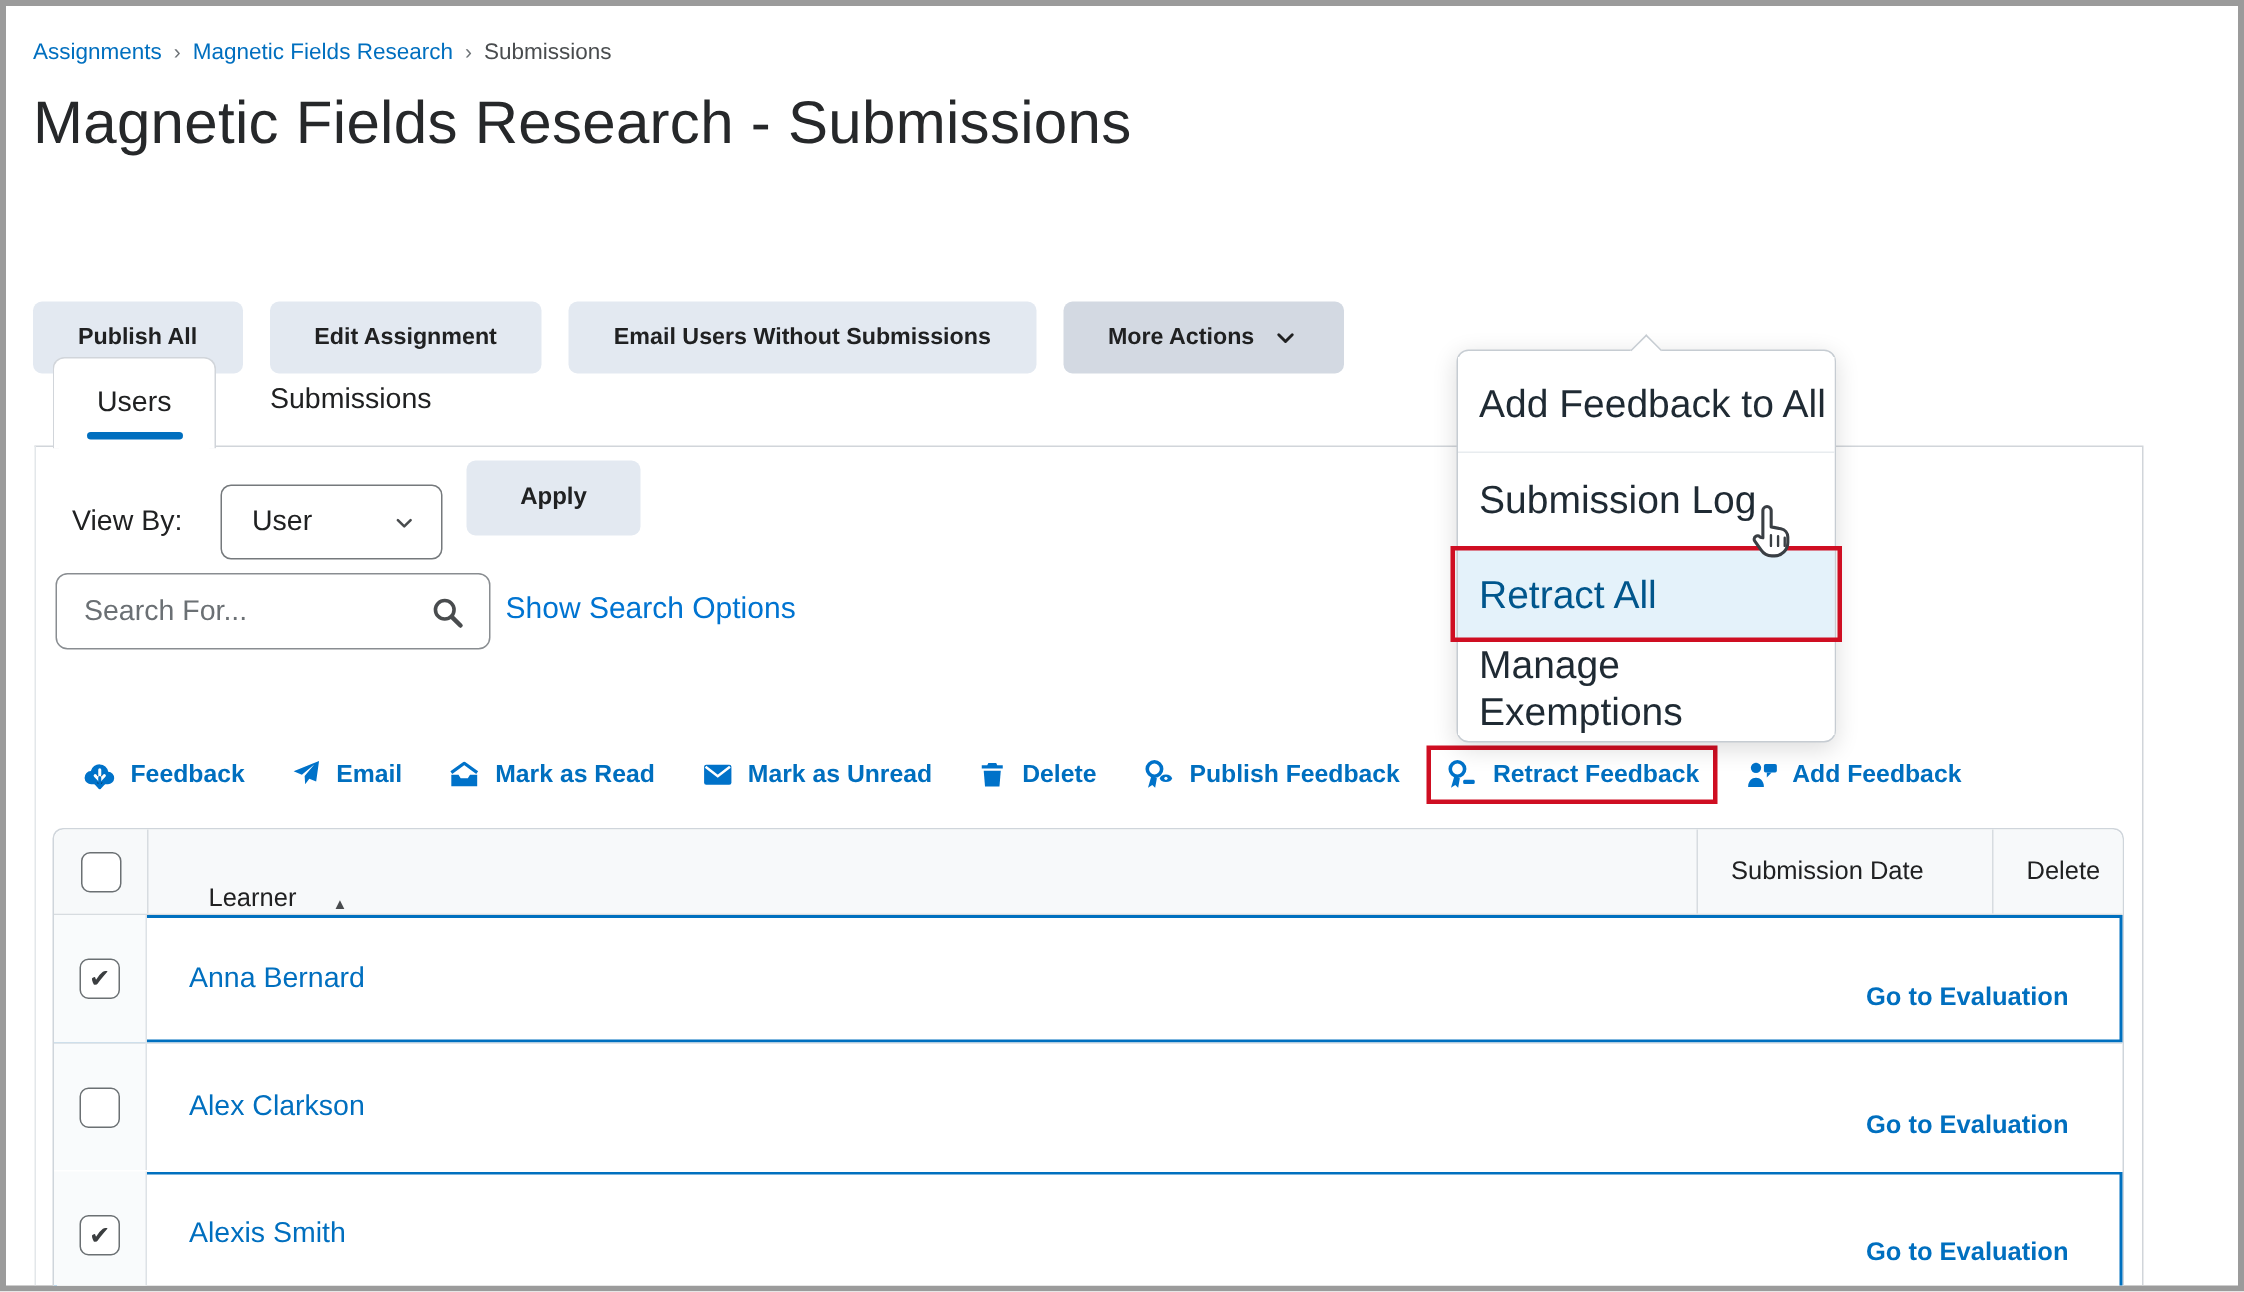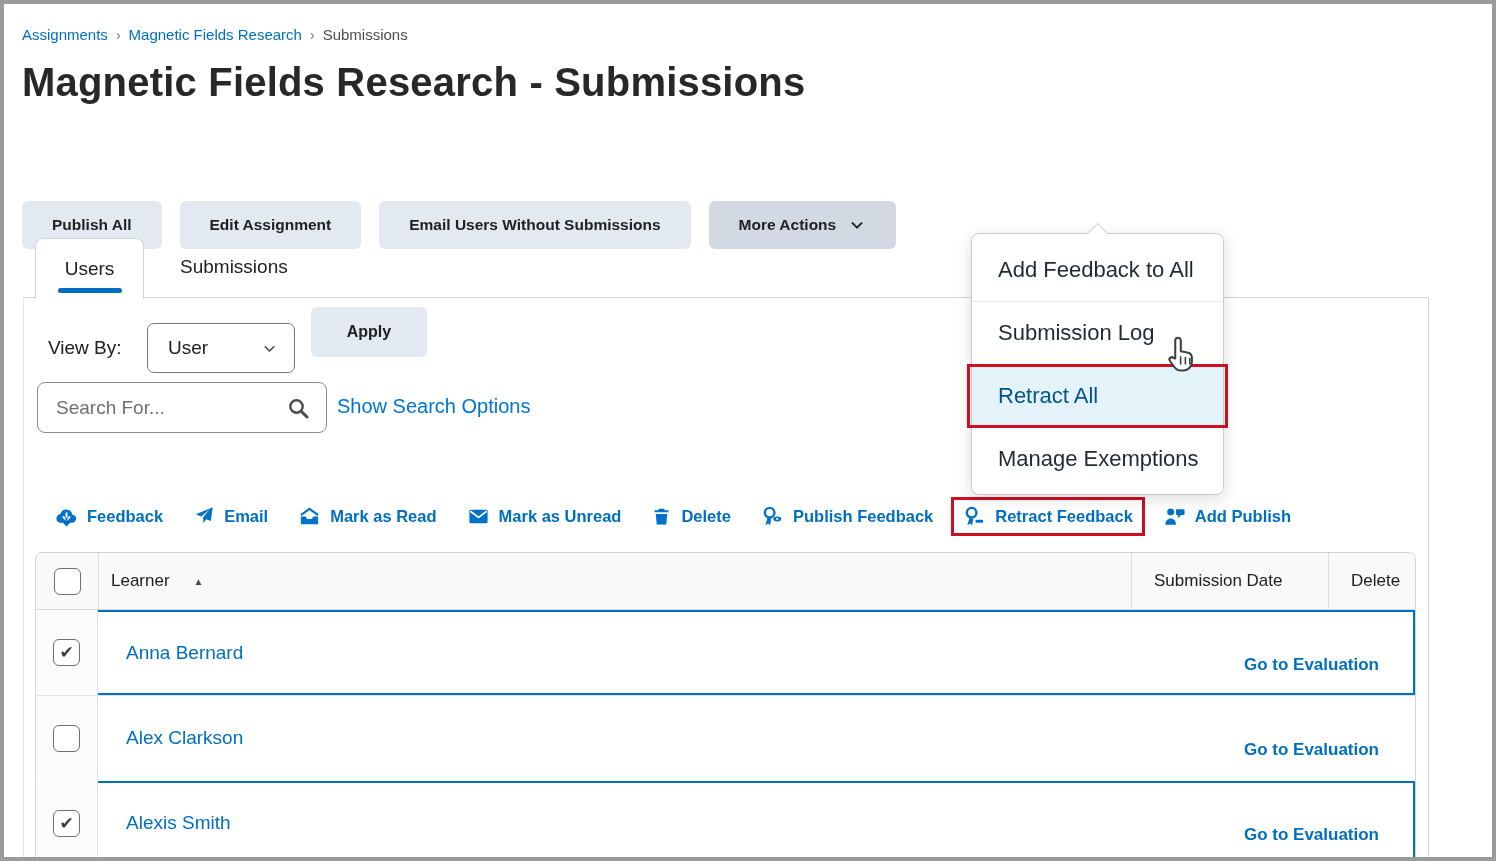--- a/index.html
+++ b/index.html
@@ -17,7 +17,7 @@
   .breadcrumb .current{ color:#494c4e; }
 
   
-  .page-title{ position:absolute; left:18px; top:56px; font-size:40px; font-weight:700; color:#26282a; letter-spacing:.2px; }
+  .page-title{ position:absolute; left:18px; top:56px; font-size:40px; font-weight:400; color:#26282a; letter-spacing:.2px; }
 
   
   .btn-row{ position:absolute; left:18px; top:158px; display:flex; gap:18px; }

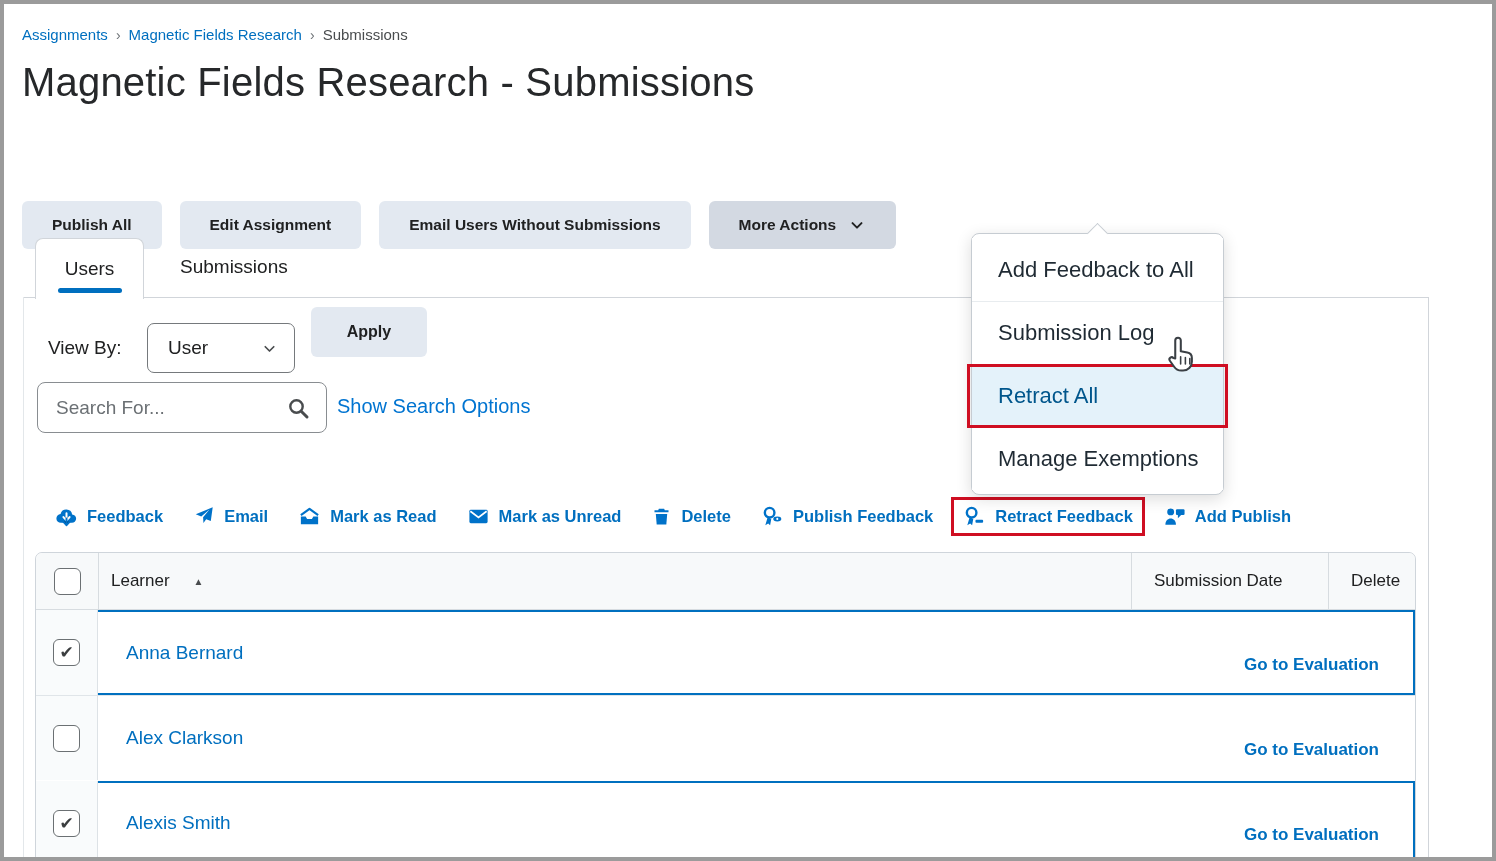--- a/index.html
+++ b/index.html
@@ -114,8 +114,8 @@
     border-left:1px solid #c6ccd2; border-top:1px solid #c6ccd2; transform:rotate(45deg);
   }
   .menu-item{
-    height:63px; display:flex; align-items:center; padding-left:26px;
-    font-size:22px; color:#1f2a33; cursor:pointer; position:relative; background:#fff;
+    height:63px; display:flex; align-items:center; padding-left:14px;
+    font-size:26px; color:#1f2a33; cursor:pointer; position:relative; background:#fff;
   }
   .menu-item + .menu-item{ border-top:1px solid #e8ecef; }
   .menu-item.highlighted{ background:#e4f2fa; color:#00568c; border-top-color:transparent; }

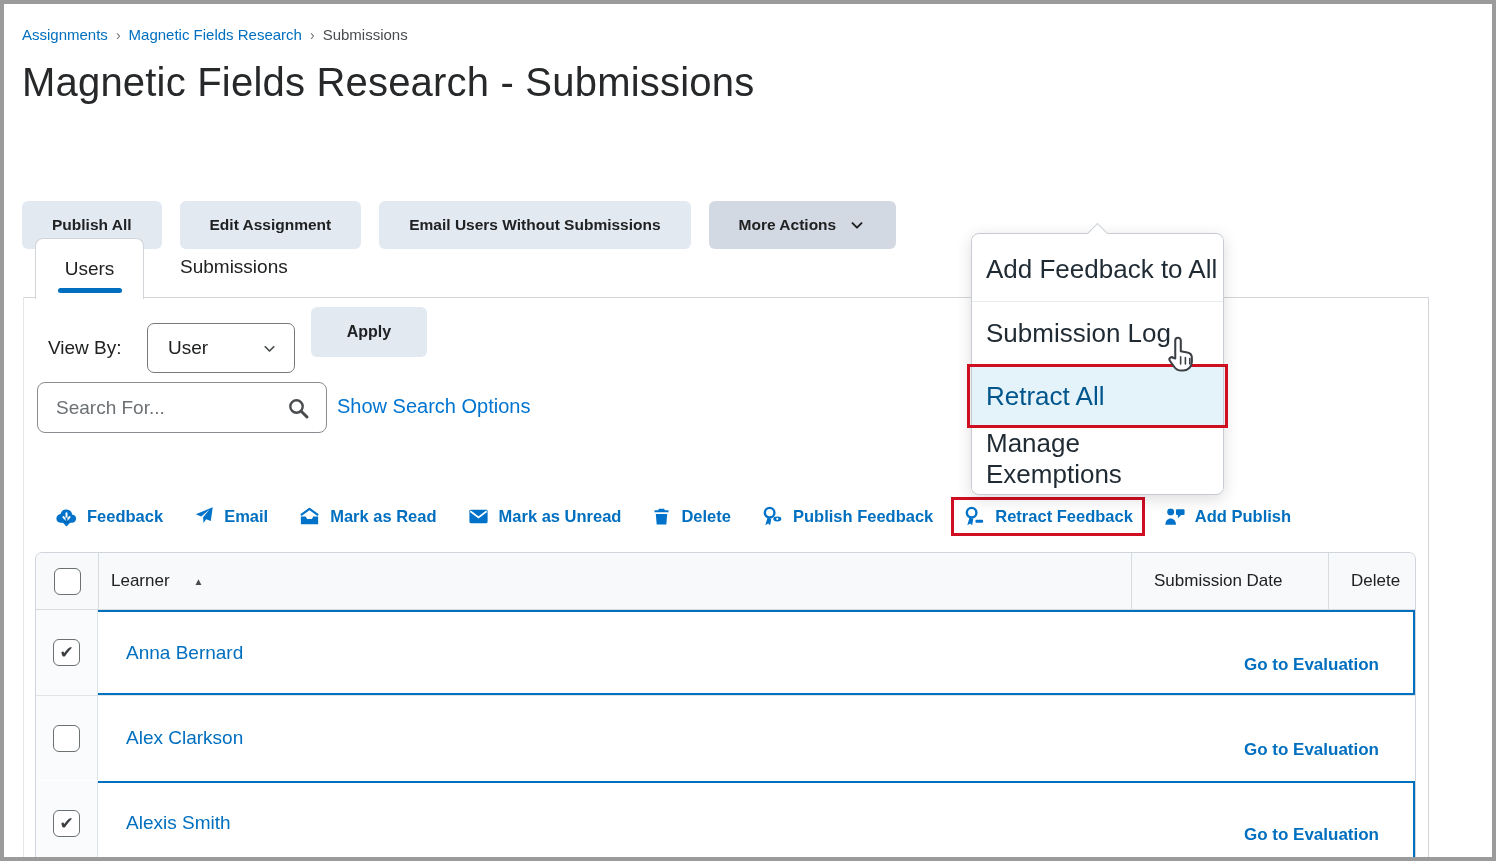--- a/index.html
+++ b/index.html
@@ -270,7 +270,7 @@
             <path d="M15.5 10.5v3.4l3.4-3.4z" fill="#0072c9"></path>
           </svg>
       </span>
-      <span>Add Publish</span>
+      <span>Add Feedback</span>
     </div>
   </div>
 

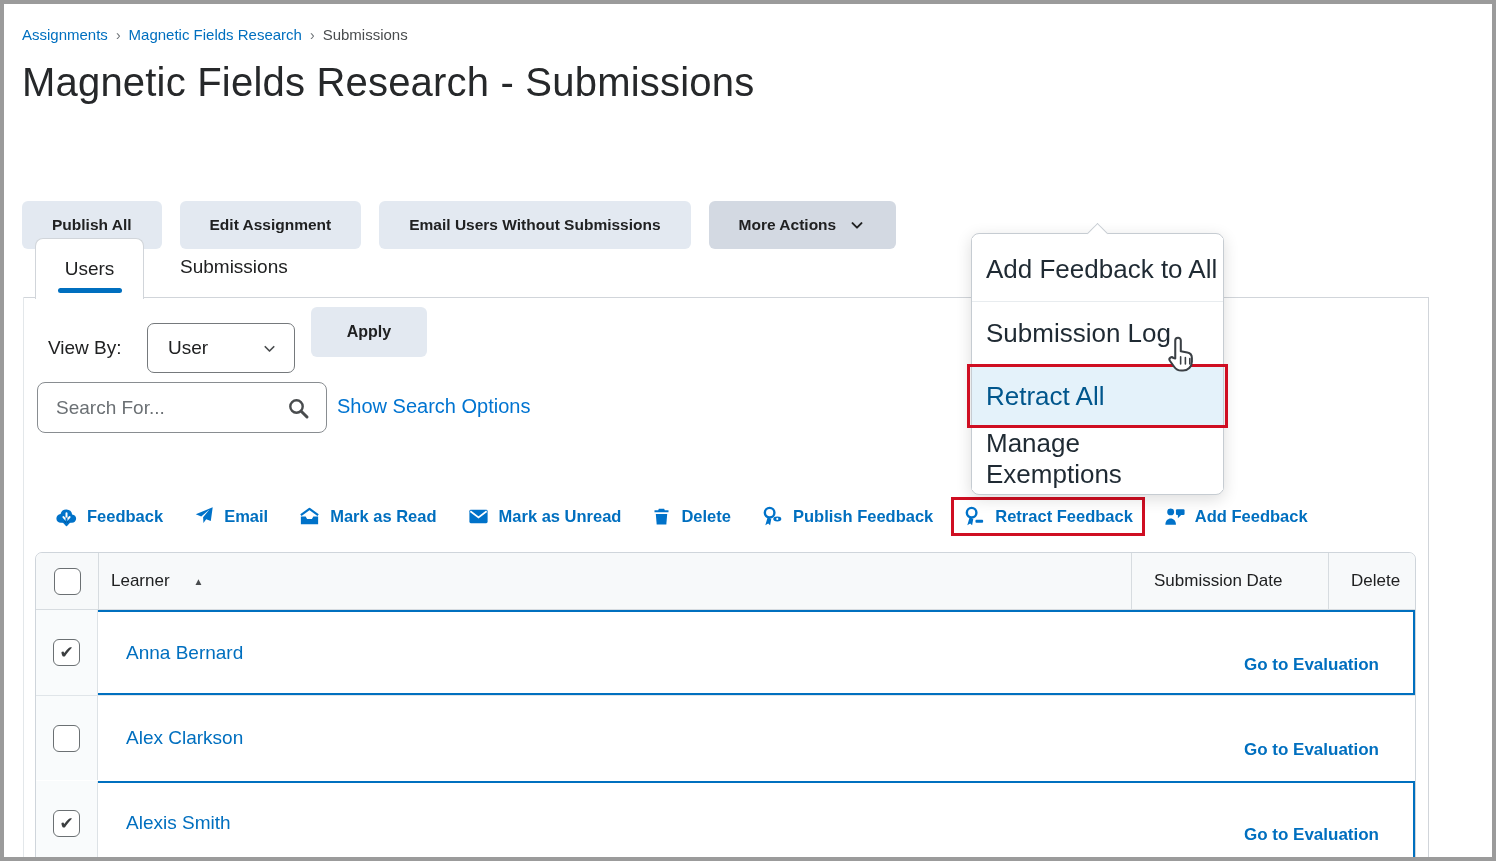--- a/index.html
+++ b/index.html
@@ -83,7 +83,7 @@
   .th{ display:flex; align-items:center; font-size:17px; color:#202122; }
   .th + .th{ border-left:1px solid #d7dce0; }
   .th-check{ justify-content:center; }
-  .th-learner{ padding-left:12px; cursor:pointer; gap:24px; }
+  .th-learner{ padding-left:40px; cursor:pointer; gap:24px;align-items:flex-end; }
   .th-date,.th-delete{ padding-left:22px; }
   .sort-arrow{ font-size:10px; color:#494c4e; }
 

